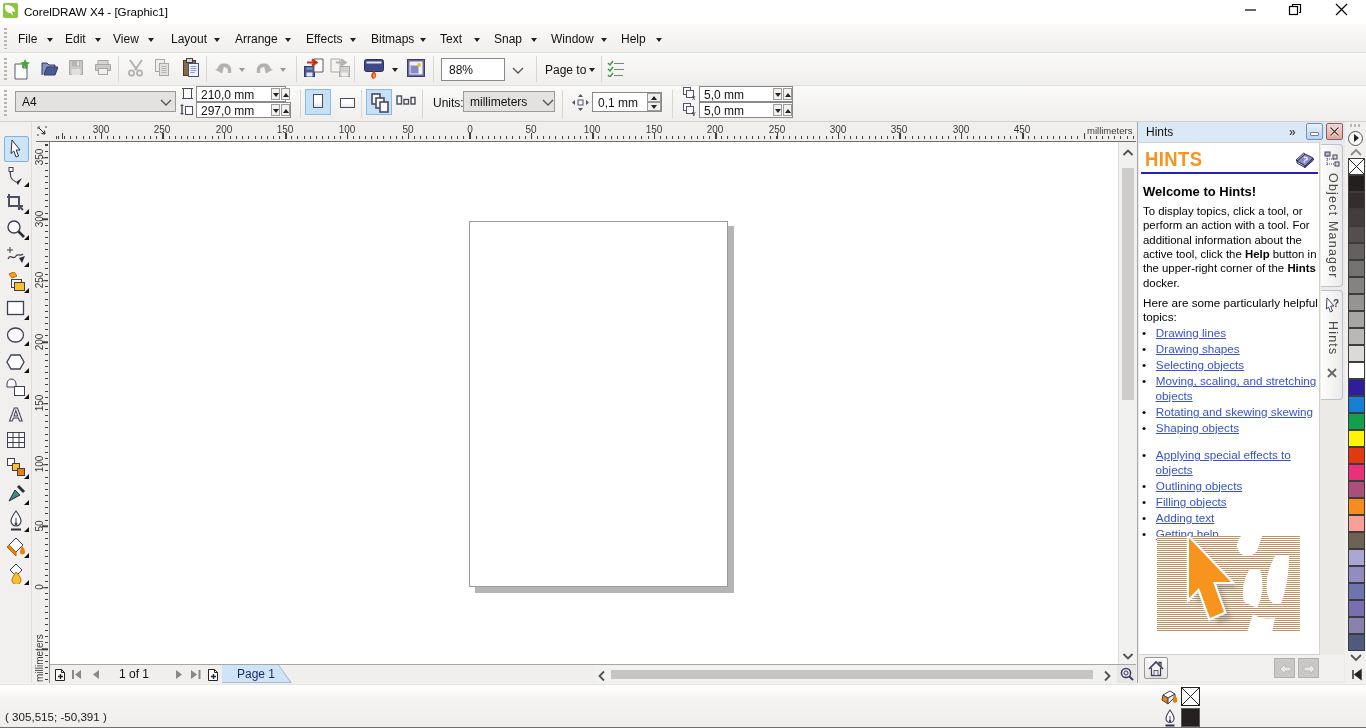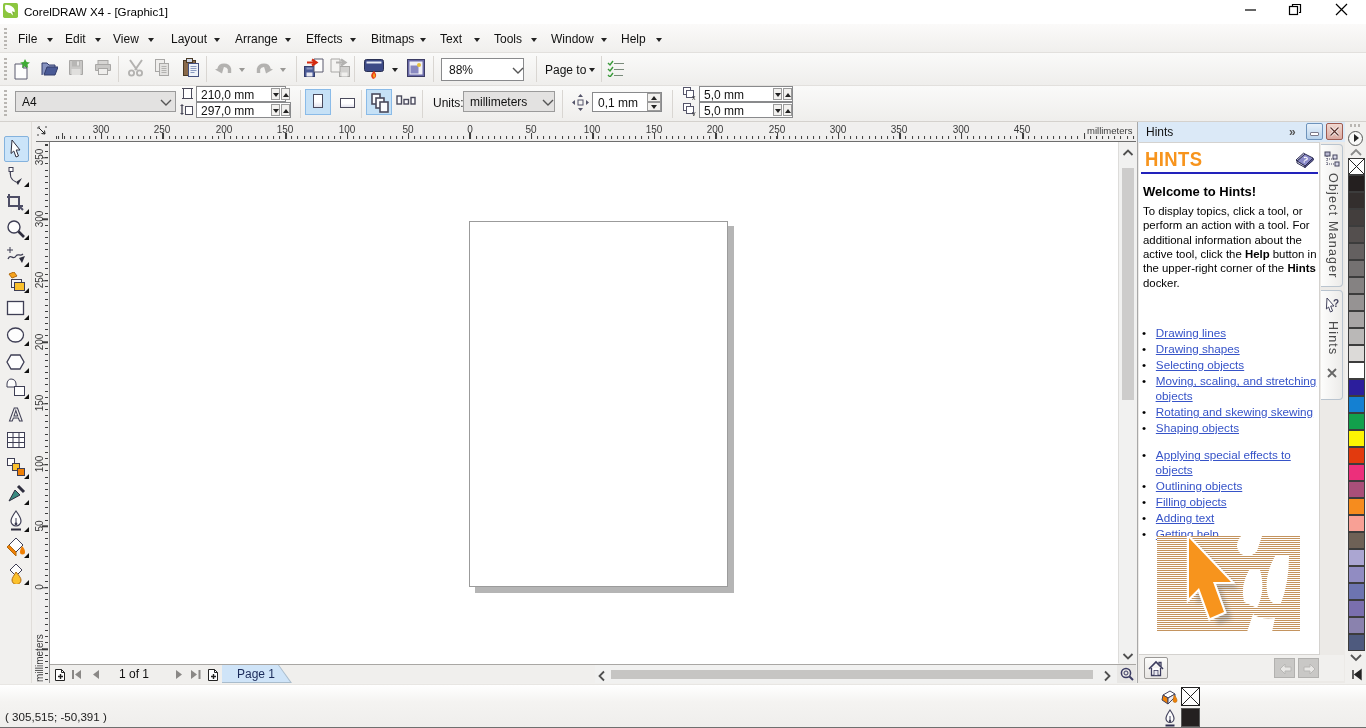--- a/index.html
+++ b/index.html
@@ -94,7 +94,7 @@
     <span class="abs mi-arr" style="left:420px"></span>
   <span class="abs menuitem" style="left:440px">Text</span>
     <span class="abs mi-arr" style="left:474px"></span>
-  <span class="abs menuitem" style="left:494px">Tools</span>
+  <span class="abs menuitem" style="left:494px">Snap</span>
     <span class="abs mi-arr" style="left:531px"></span>
   <span class="abs menuitem" style="left:551px">Window</span>
     <span class="abs mi-arr" style="left:601px"></span>

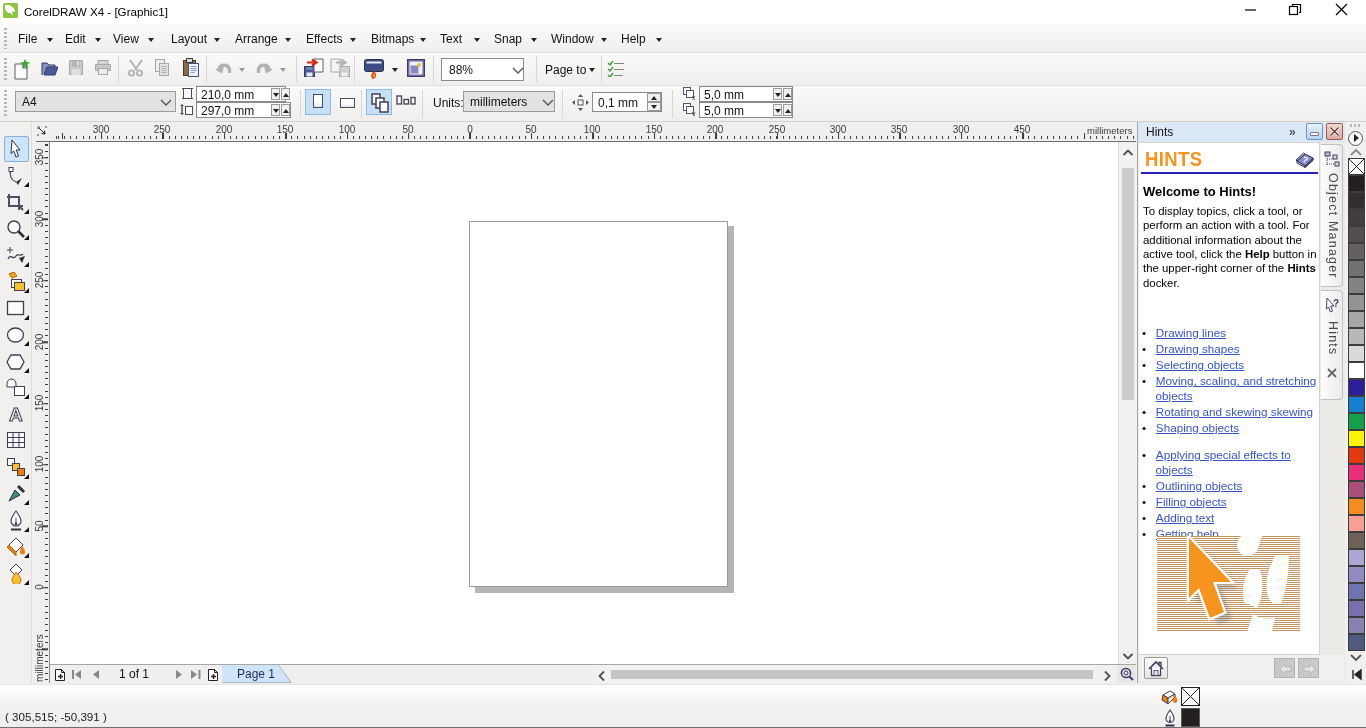--- a/index.html
+++ b/index.html
@@ -182,7 +182,7 @@
     <circle cx="12" cy="6" r="2" fill="#e8c23c"></circle>
   </svg>
   <div class="abs tsep" style="left:433px"></div>
-  <div class="abs combo" style="left:441px;top:5px;width:83px;height:23px;background:#fff;border-color:#898a8c">
+  <div class="abs combo" style="left:441px;top:5px;width:64px;height:23px;background:#fff;border-color:#898a8c">
      <span class="abs" style="left:7px;top:4px">88%</span>
      <svg class="abs" style="left:70px;top:8px" width="12" height="8">
         <path d="M1 1 L6 6 L11 1" fill="none" stroke="#555" stroke-width="1.4"></path>

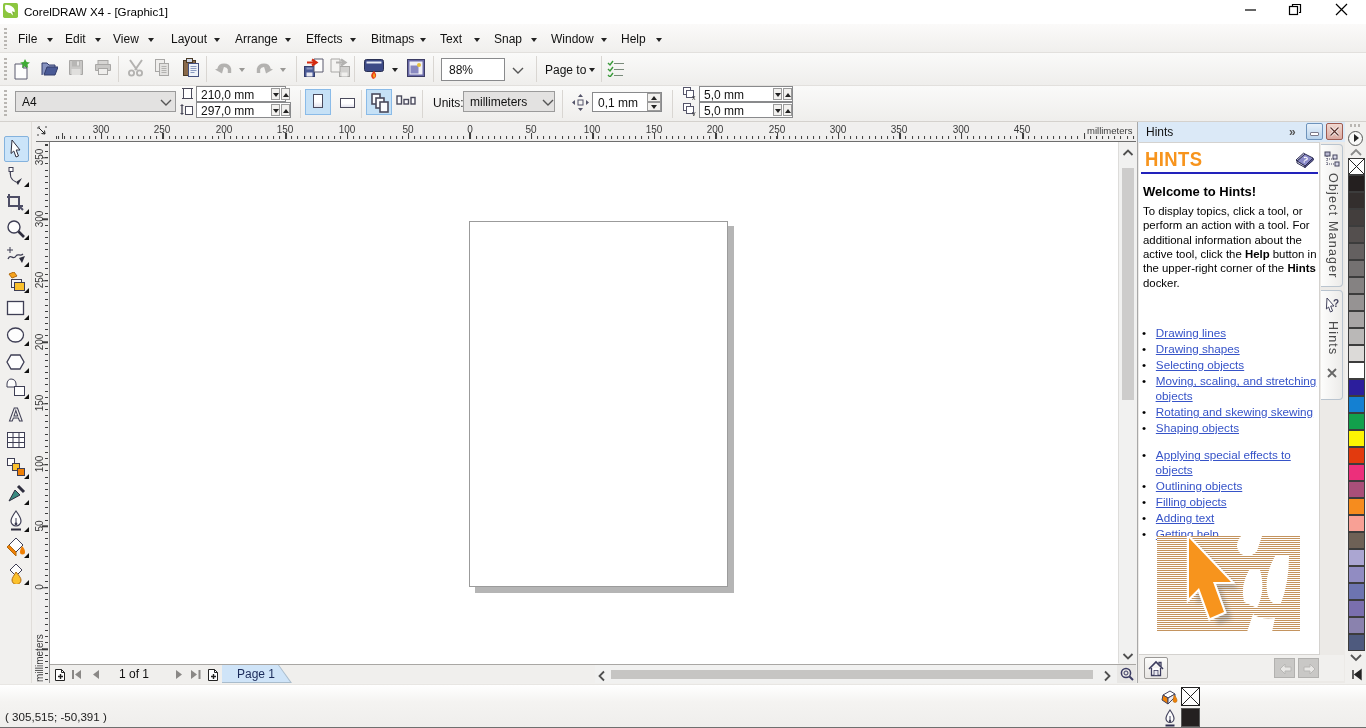--- a/index.html
+++ b/index.html
@@ -518,6 +518,7 @@
     <div class="abs" style="left:2px;top:29px;width:177px;height:2px;background:#2222bb"></div>
     <div class="abs" style="left:4px;top:41px;font-size:13px;font-weight:bold;color:#000;white-space:nowrap">Welcome to Hints!</div>
     <div class="abs" style="left:4px;top:61px;font-size:11.4px;line-height:14.35px;color:#000;white-space:nowrap">To display topics, click a tool, or<br>perform an action with a tool. For<br>additional information about the<br>active tool, click the <b>Help</b> button in<br>the upper-right corner of the <b>Hints</b><br>docker.</div>
+    <div class="abs" style="left:4px;top:153px;font-size:11.7px;line-height:14.35px;color:#000;white-space:nowrap">Here are some particularly helpful<br>topics:</div>
     <div class="abs" style="left:3px;top:183px;font-size:11.7px;line-height:14.4px;color:#000;white-space:nowrap">
       <div style="margin-bottom:1.7px">•&nbsp;&nbsp;&nbsp;<span class="dlink">Drawing lines</span></div>
       <div style="margin-bottom:1.7px">•&nbsp;&nbsp;&nbsp;<span class="dlink">Drawing shapes</span></div>

